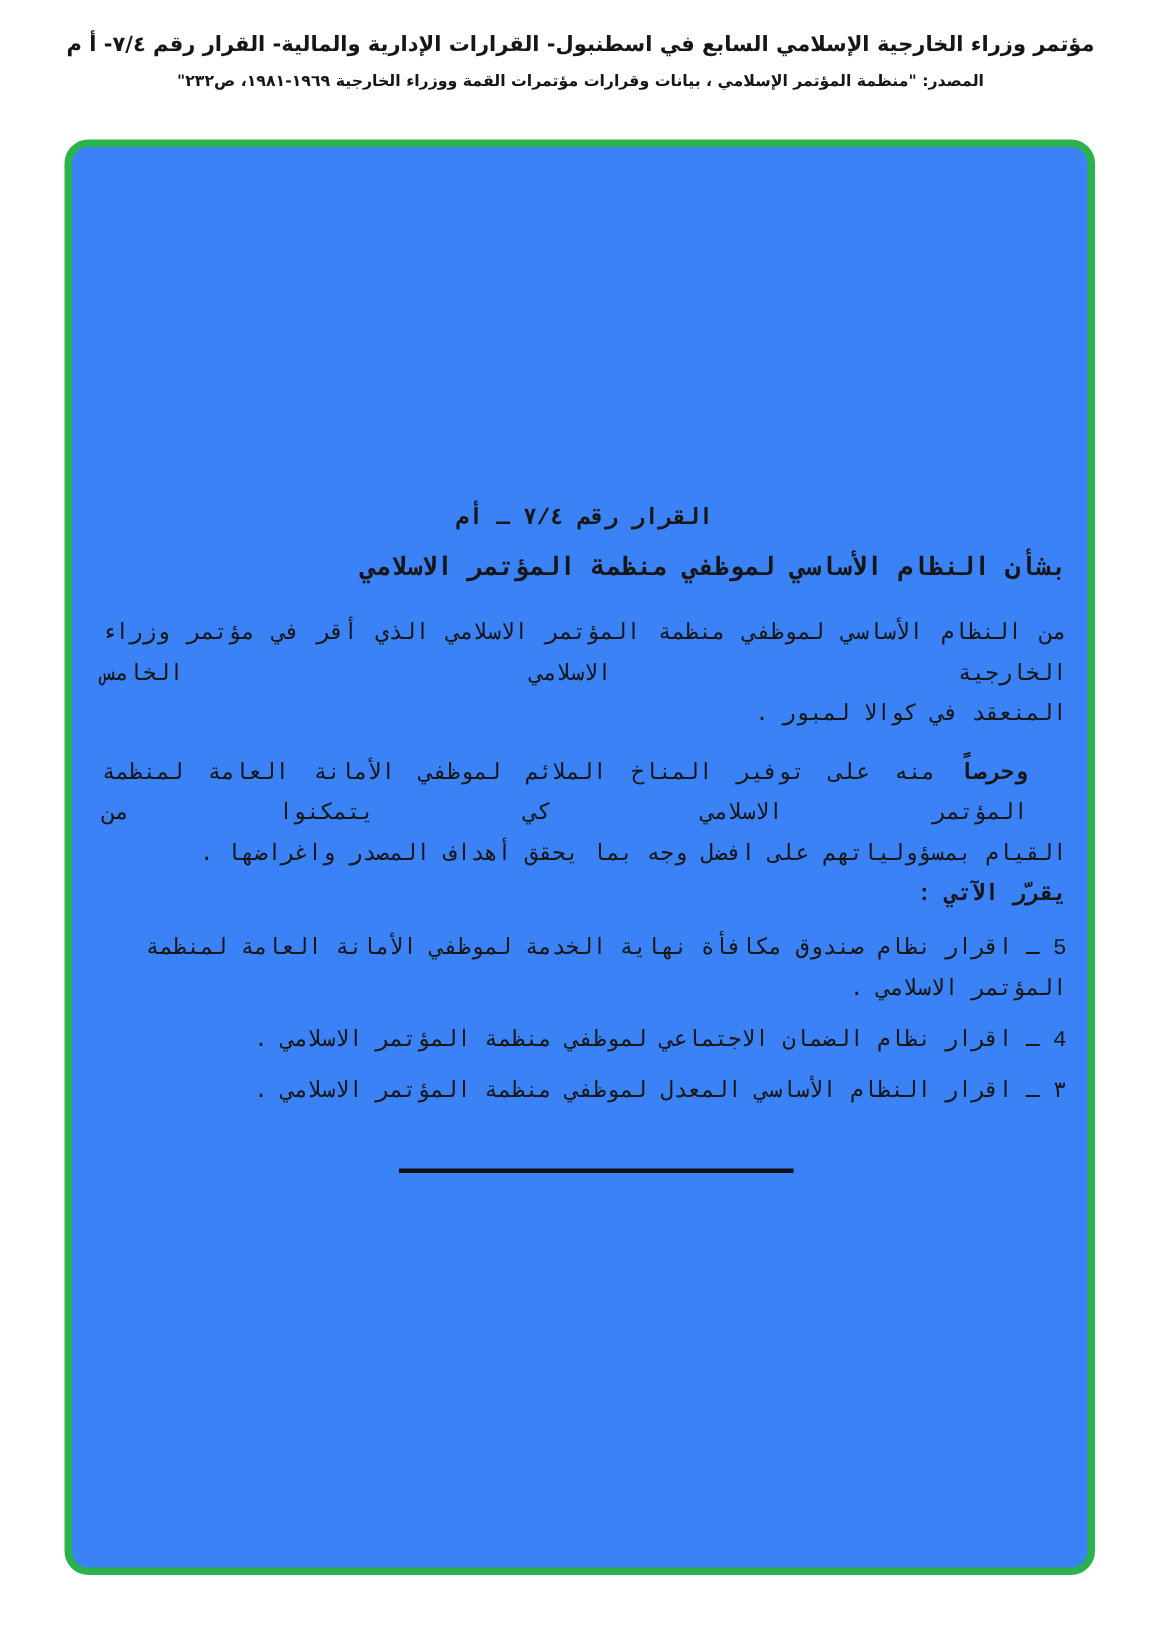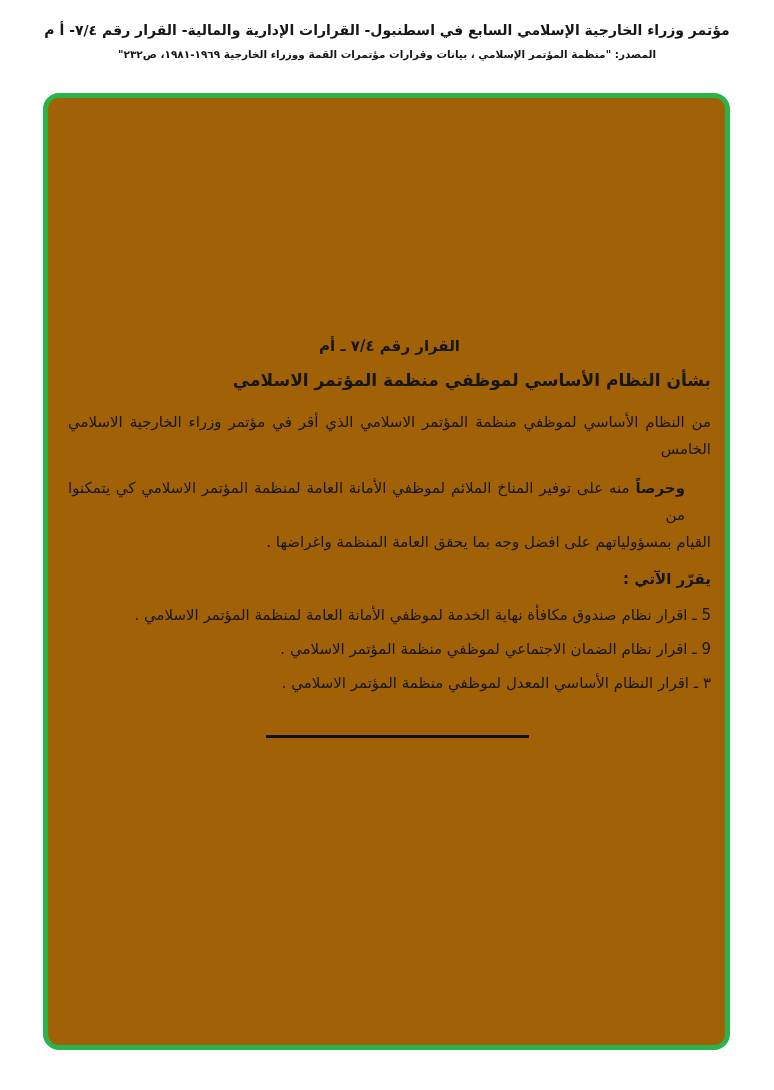--- a/index.html
+++ b/index.html
@@ -12,7 +12,7 @@
   .doc-header .h2{font-size:10.5px;font-weight:bold;margin-top:7px;line-height:14px;}
   .green-box{
     position:absolute;left:43px;top:93px;width:687px;height:957px;
-    border:5px solid #2bb34b;border-radius:16px;box-sizing:border-box;background:#a16207;
+    border:5px solid #2bb34b;border-radius:16px;box-sizing:border-box;background:#3b82f6;font-family:Liberation Mono, monospace;
   }
   .content{
     direction:rtl;padding:237px 14px 0 20px;

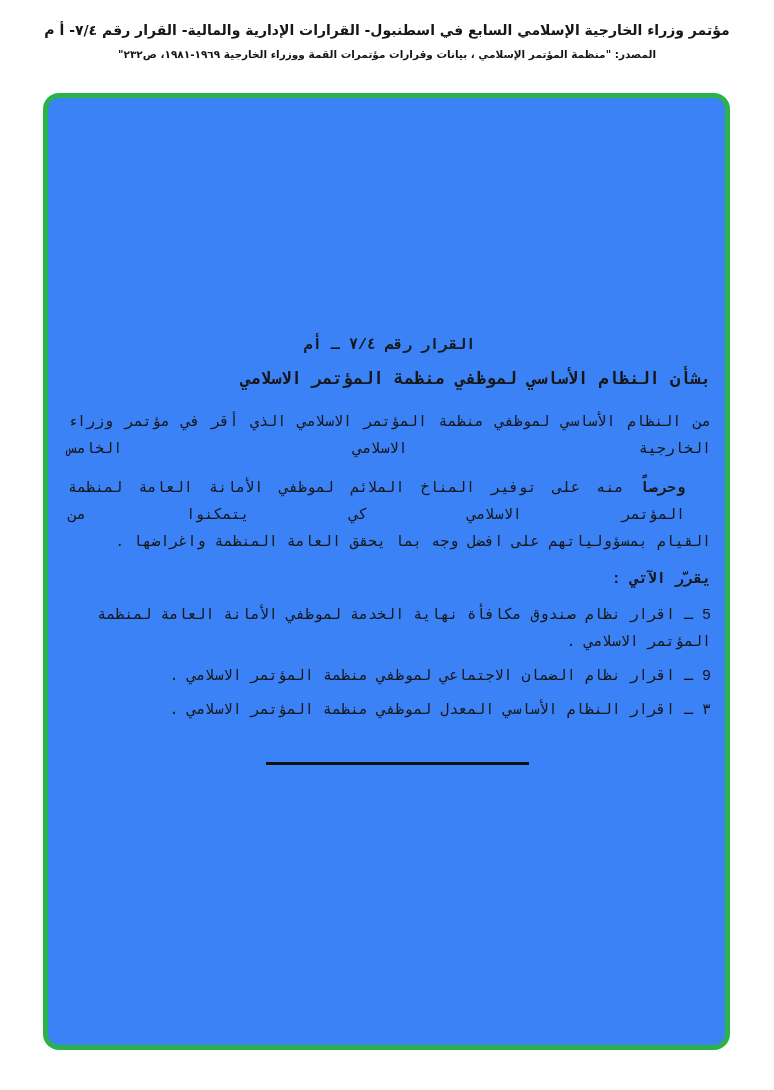--- a/index.html
+++ b/index.html
@@ -49,6 +49,7 @@
 
     <div class="para">
       <div class="line fill">من النظام الأساسي لموظفي منظمة المؤتمر الاسلامي الذي أقر في مؤتمر وزراء الخارجية الاسلامي الخامس</div>
+      <div class="line">المنعقد في كوالا لمبور .</div>
     </div>
 
     <div class="para third">

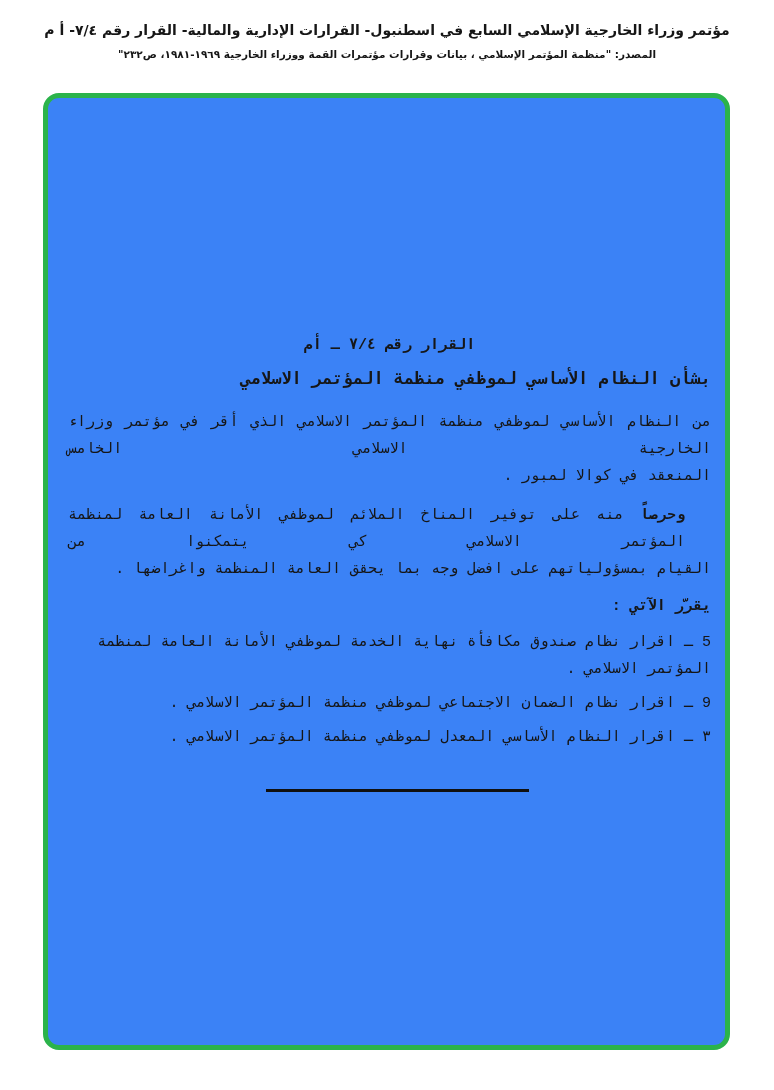--- a/index.html
+++ b/index.html
@@ -54,7 +54,7 @@
 
     <div class="para third">
       <div class="line fill indent"><span class="bold">وحرصاً</span><span> منه على توفير المناخ الملائم لموظفي الأمانة العامة لمنظمة المؤتمر الاسلامي كي يتمكنوا من</span></div>
-      <div class="line">القيام بمسؤولياتهم على افضل وجه بما يحقق العامة المنظمة واغراضها .</div>
+      <div class="line">القيام بمسؤولياتهم على افضل وجه بما يحقق أهداف المصدر واغراضها .</div>
     </div>
 
     <div class="line decides">يقرّر الآتي :</div>

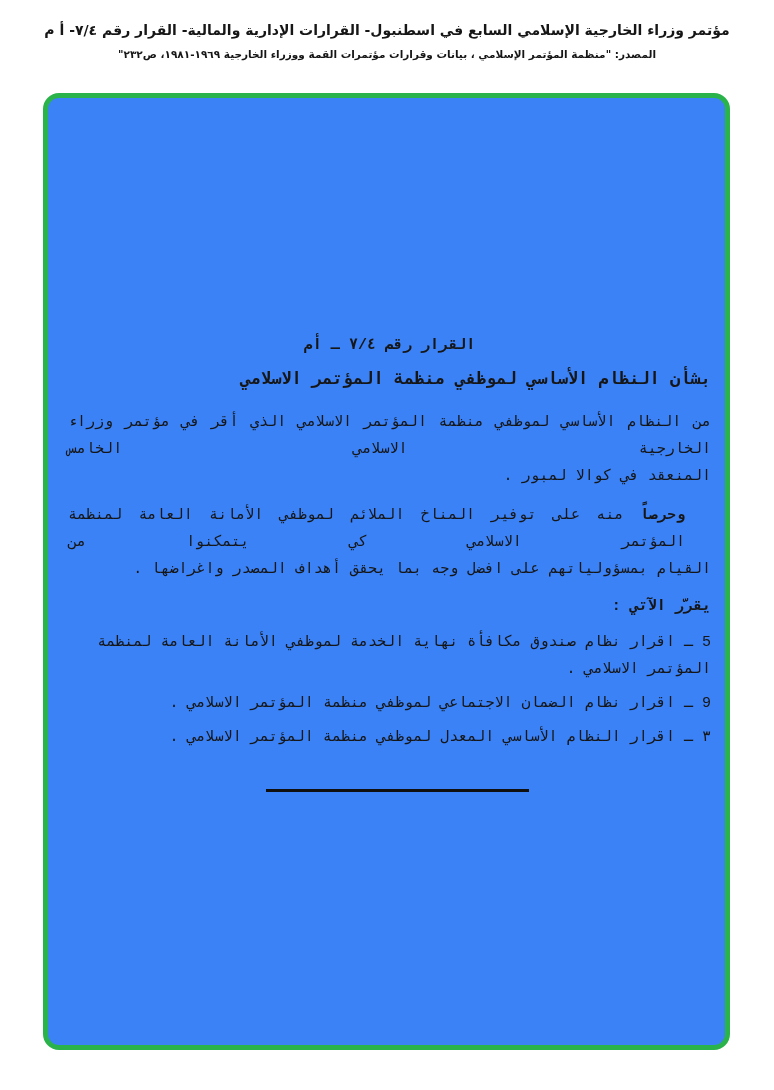--- a/index.html
+++ b/index.html
@@ -27,7 +27,7 @@
   .fill{text-align:justify;text-align-last:justify;}
   .indent{padding-right:26px;}
   .bold{font-weight:bold;}
-  .decides{margin-top:10px;font-weight:bold;}
+  .decides{font-weight:bold;}
   .decisions{margin-top:9px;}
   .decisions .line{margin-top:7px;}
   .divider{width:263px;height:3px;background:#101010;margin:38px auto 0;transform:translateX(8px);}

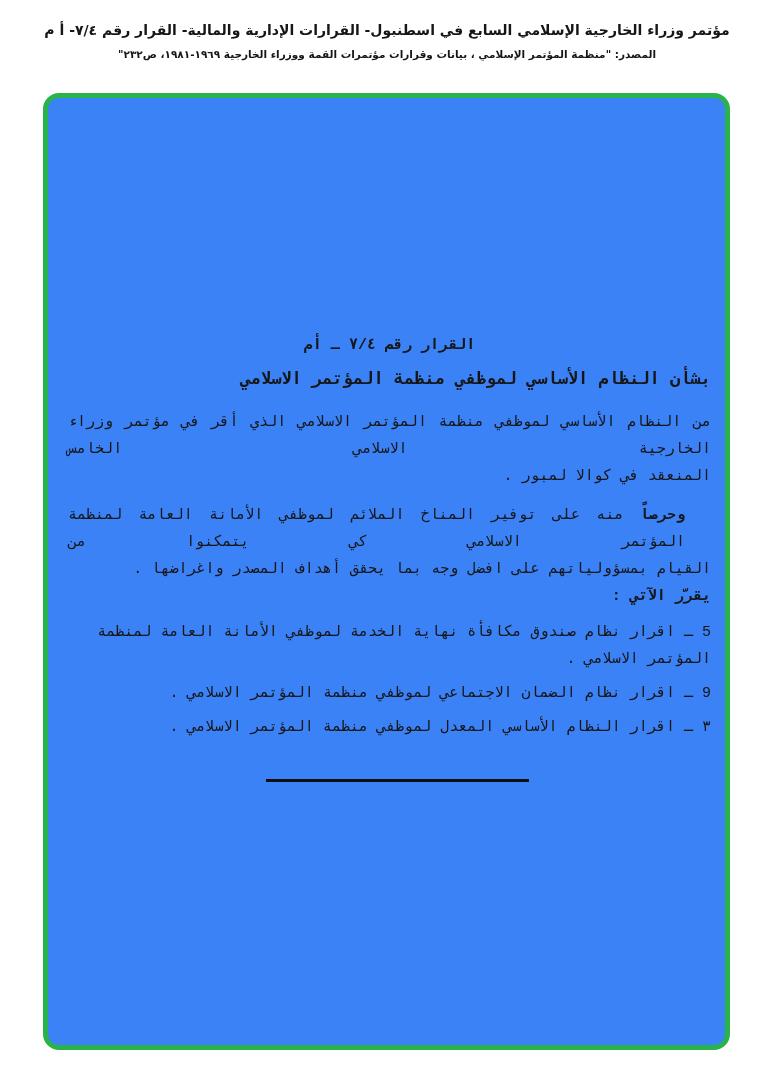--- a/index.html
+++ b/index.html
@@ -61,7 +61,7 @@
 
     <div class="decisions">
       <div class="line">5 ـ اقرار نظام صندوق مكافأة نهاية الخدمة لموظفي الأمانة العامة لمنظمة المؤتمر الاسلامي .</div>
-      <div class="line">9 ـ اقرار نظام الضمان الاجتماعي لموظفي منظمة المؤتمر الاسلامي .</div>
+      <div class="line">4 ـ اقرار نظام الضمان الاجتماعي لموظفي منظمة المؤتمر الاسلامي .</div>
       <div class="line">٣ ـ اقرار النظام الأساسي المعدل لموظفي منظمة المؤتمر الاسلامي .</div>
     </div>
 

